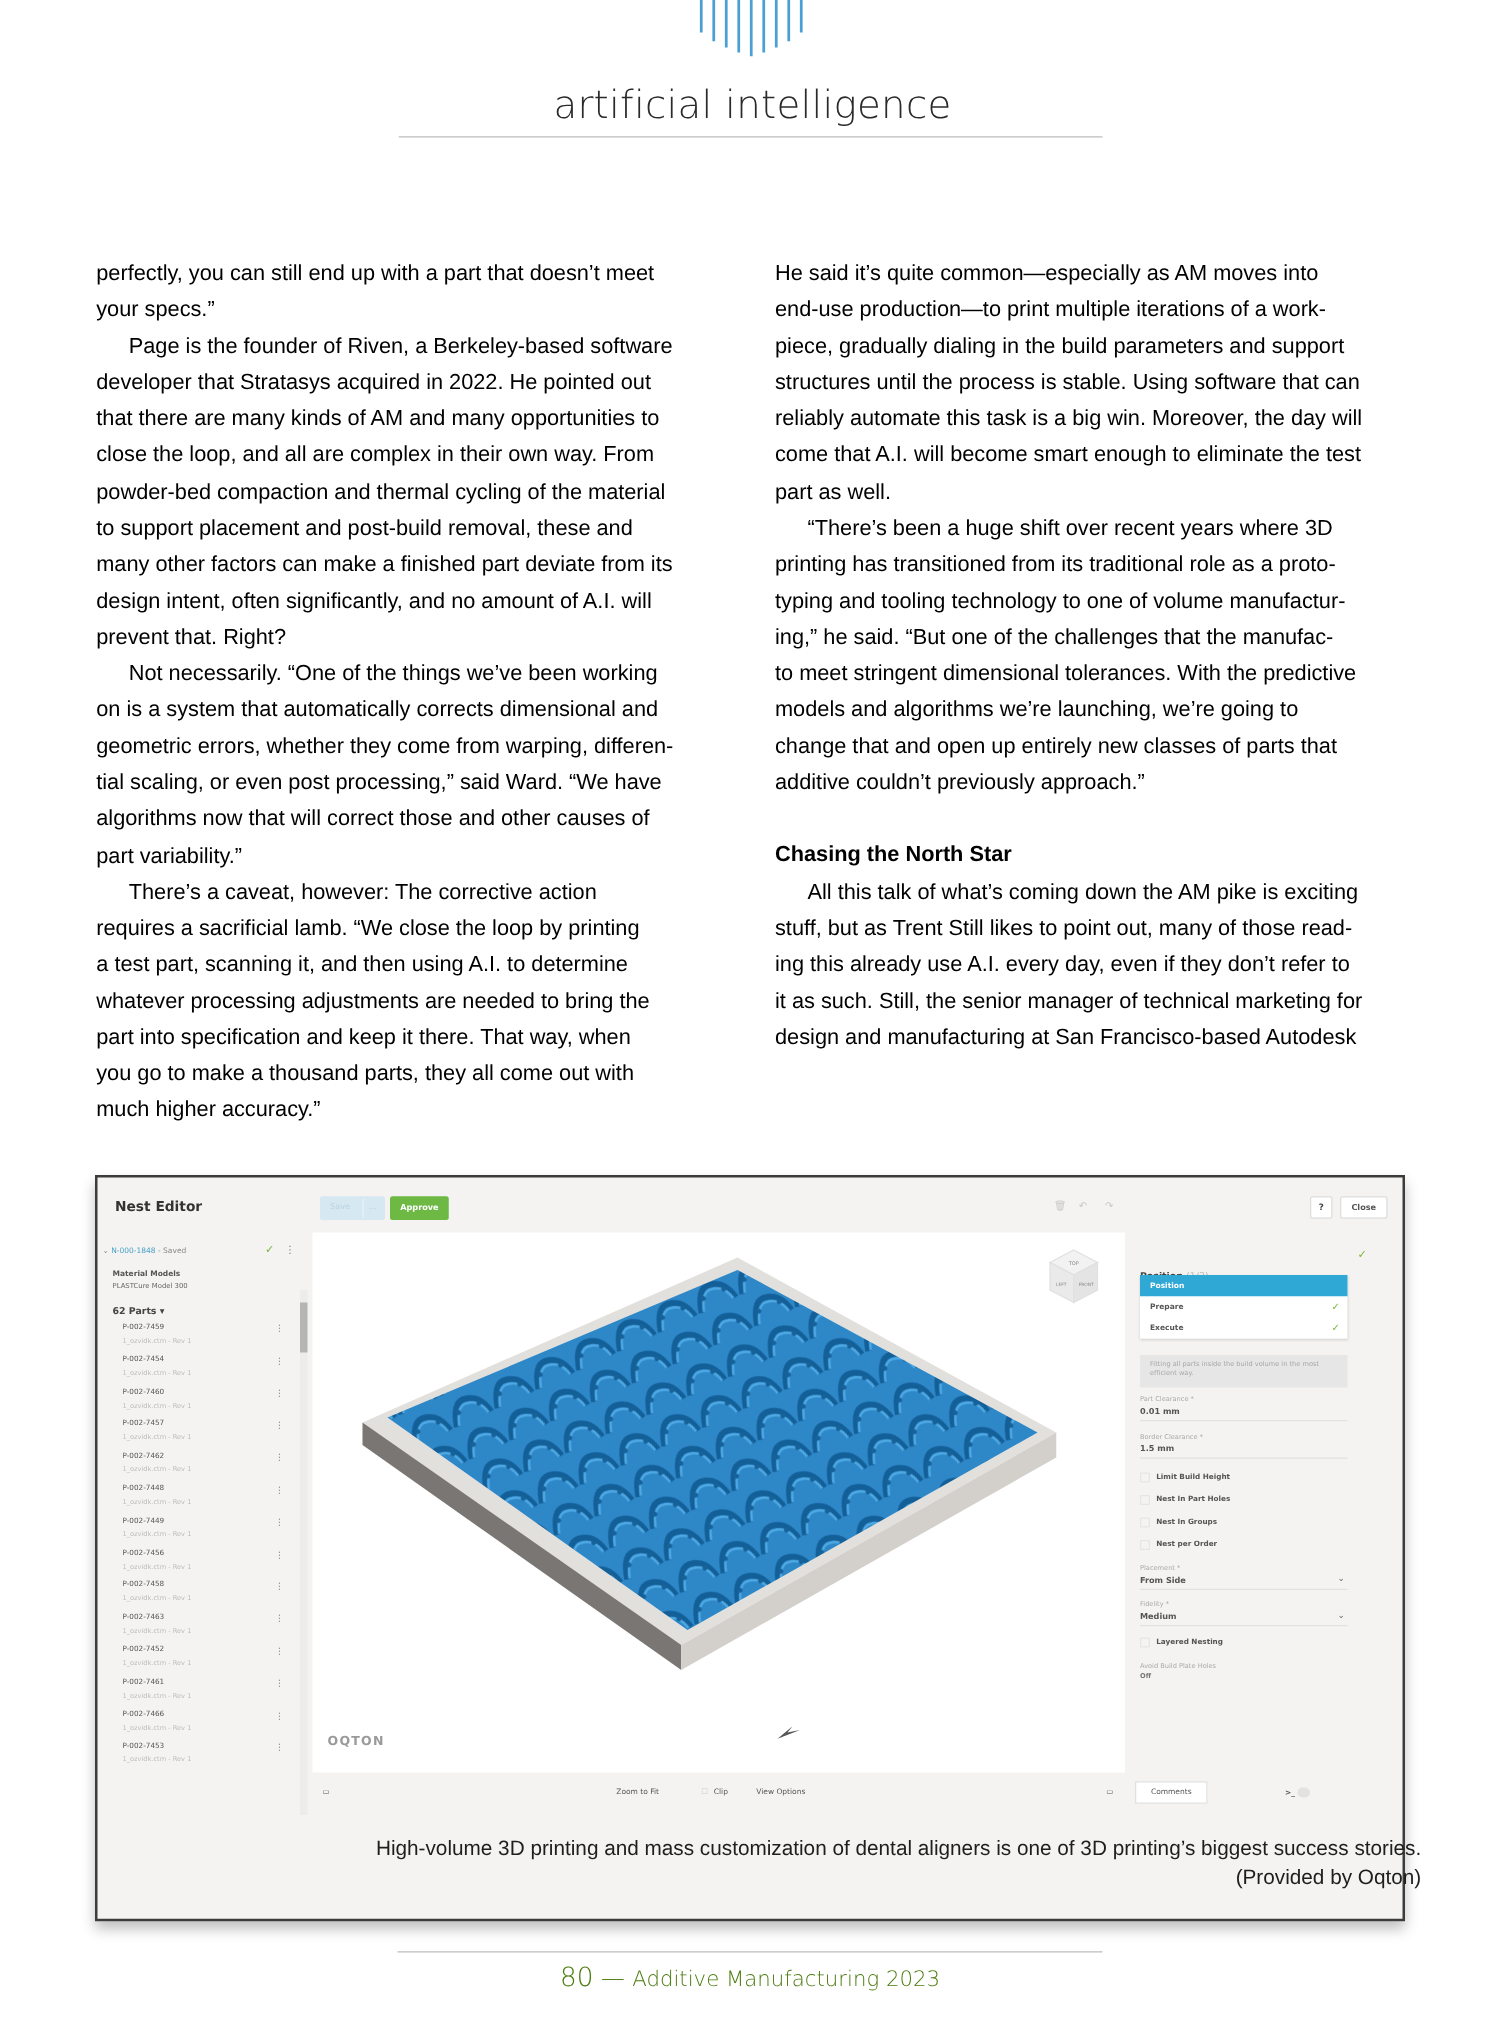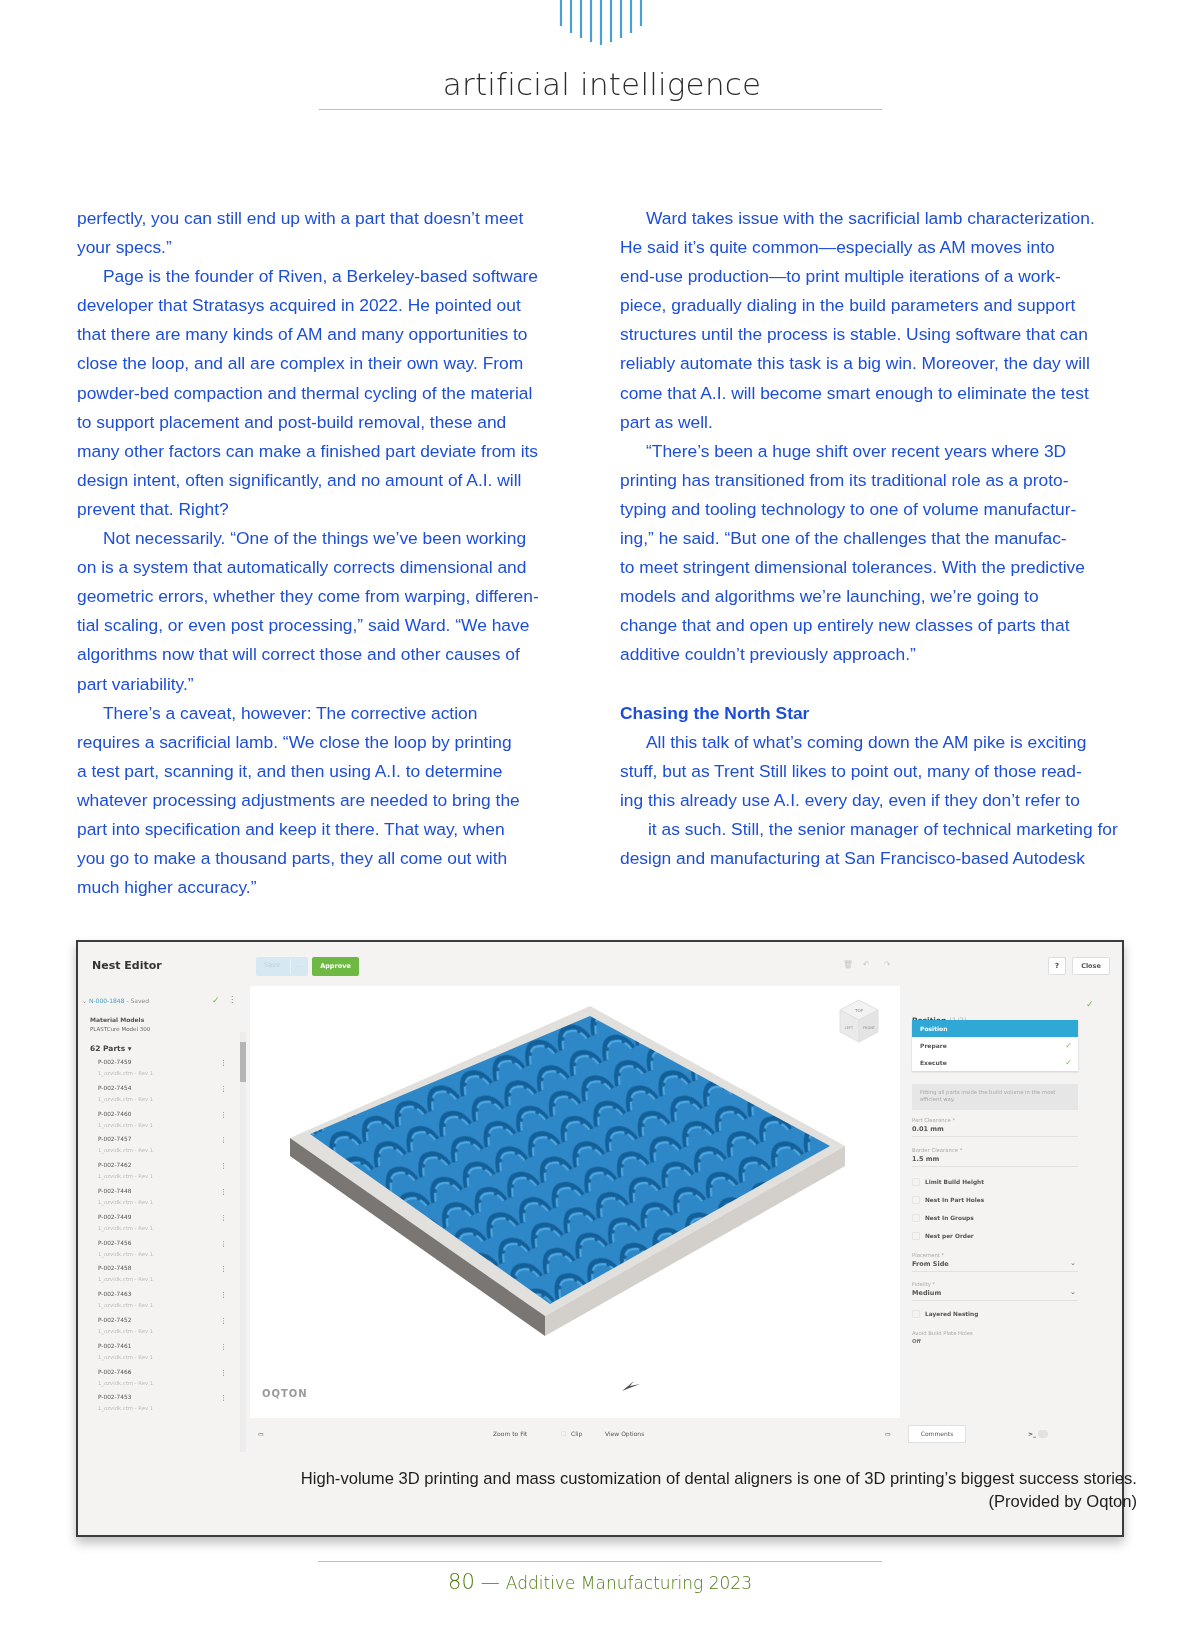--- a/index.html
+++ b/index.html
@@ -12,7 +12,7 @@
   .section-title span { position: relative; left: 2px; }
   .header-rule { position: absolute; left: 319px; width: 563px; top: 109px; height: 1px; background: #bdbdbd; }
 
-  .col { position: absolute; top: 204px; width: 500px; font-size: 17.4px; line-height: 29.1px; color: #1d4ed8; }
+  .col { position: absolute; top: 204px; width: 500px; font-size: 17.4px; line-height: 29.1px; color: #000000; }
   .col-left { left: 77px; }
   .col-right { left: 620px; width: 505px; }
   .col p { margin: 0; }

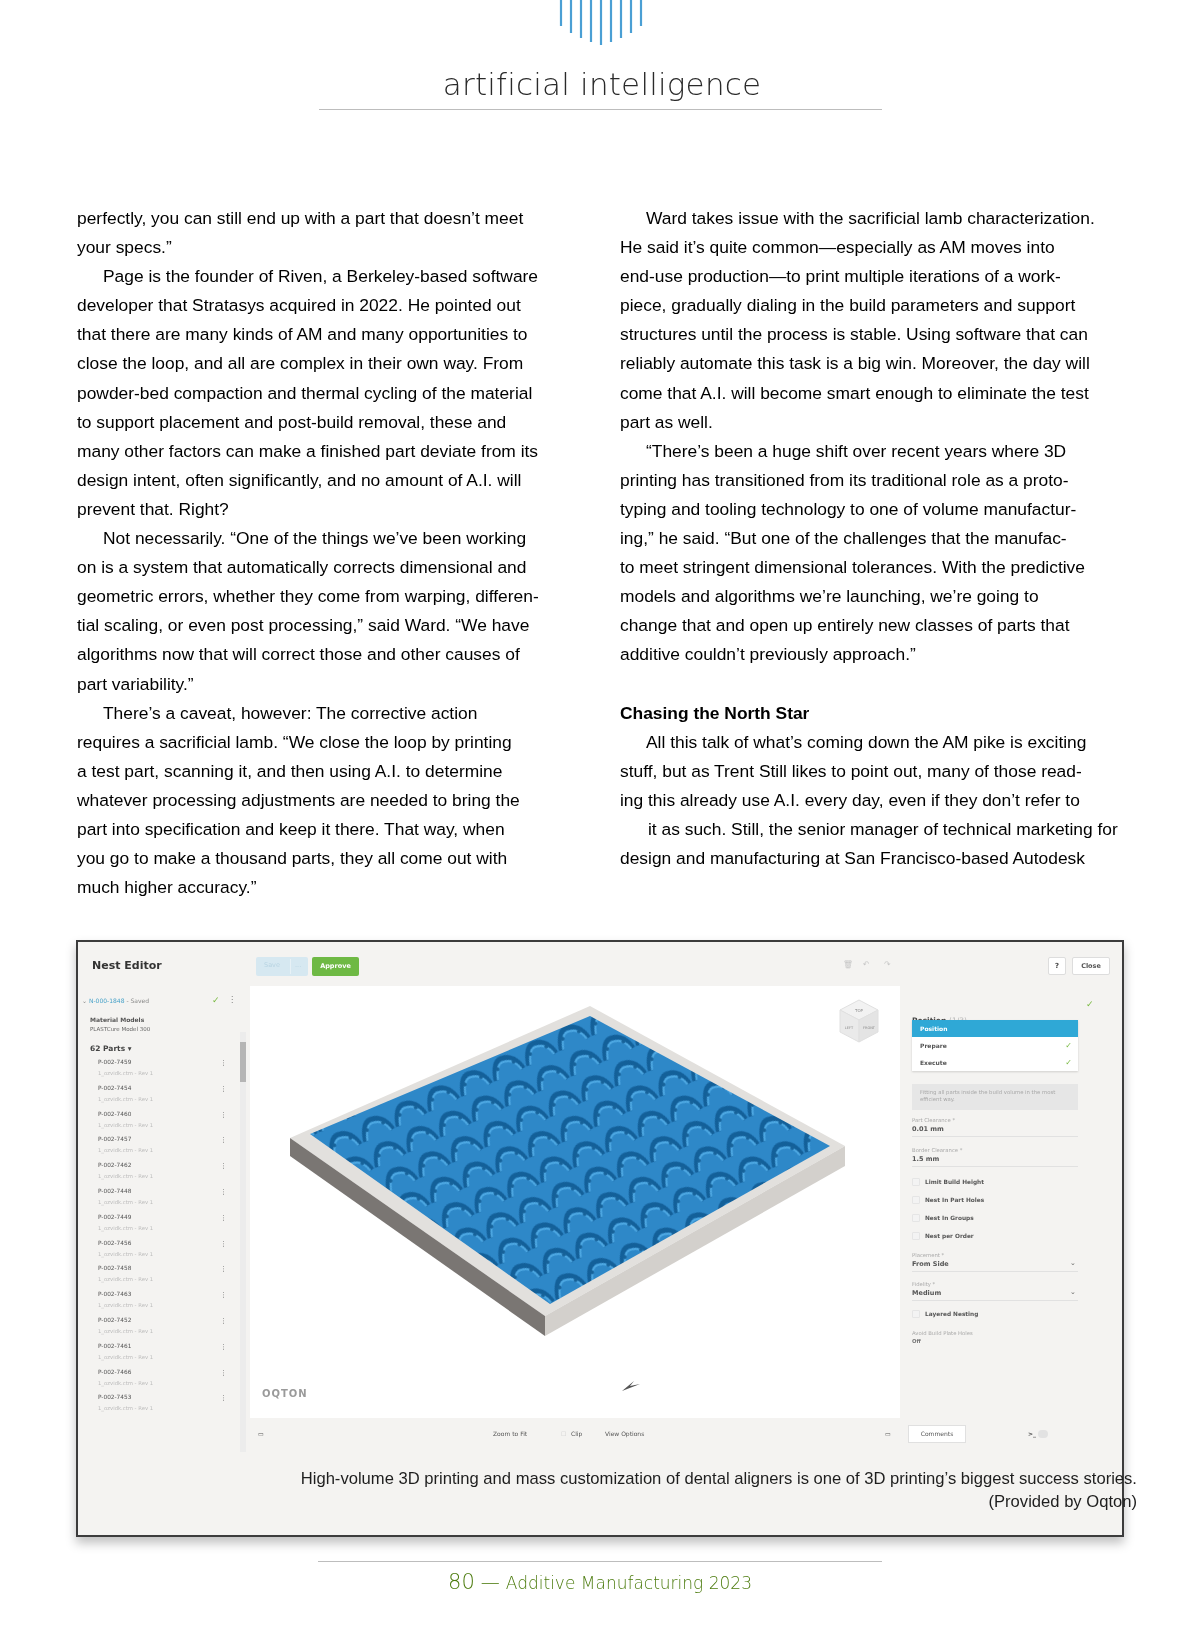--- a/index.html
+++ b/index.html
@@ -142,7 +142,6 @@
   </div>
 <div class="col col-right" id="col-right">
     <p class="indent">
-      <span class="line">Ward takes issue with the sacrificial lamb characterization.</span>
       <span class="line" style="text-indent: 0px;">He said it’s quite common—especially as AM moves into</span>
       <span class="line" style="text-indent: 0px;">end-use production—to print multiple iterations of a work-</span>
       <span class="line" style="text-indent: 0px;">piece, gradually dialing in the build parameters and support</span>

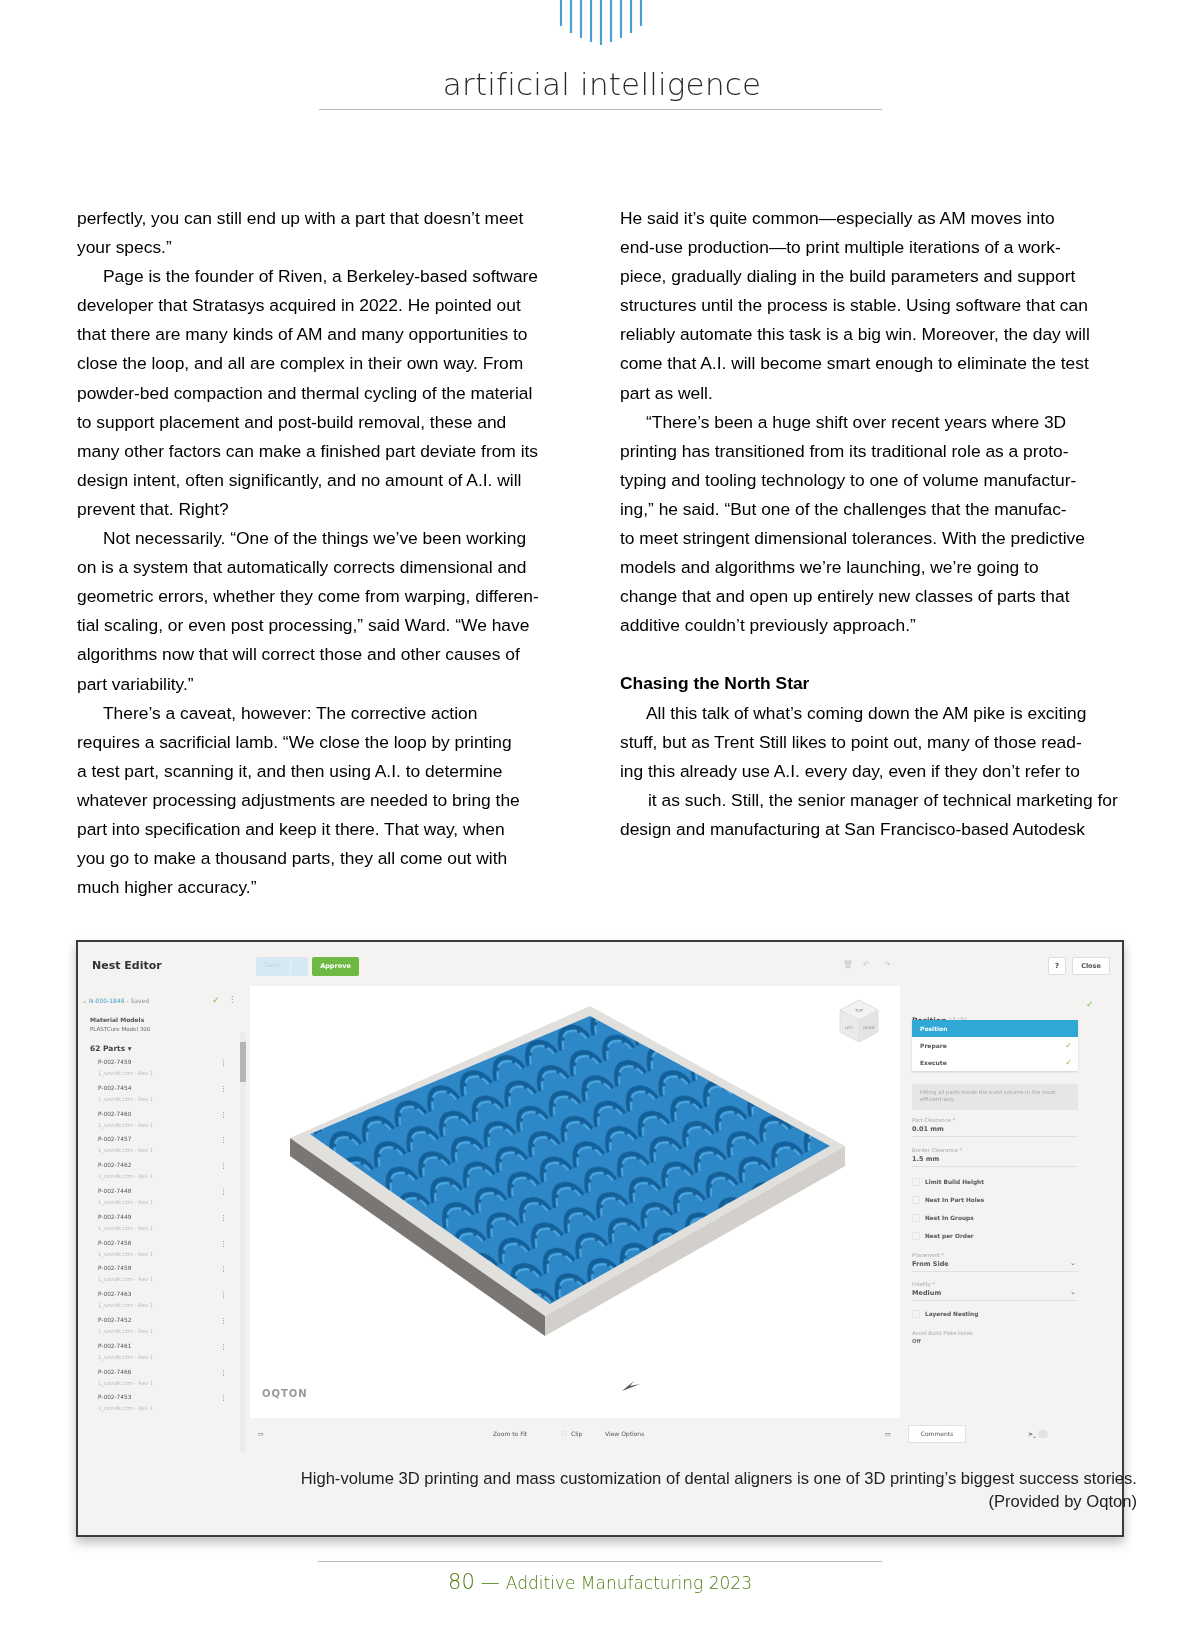--- a/index.html
+++ b/index.html
@@ -165,7 +165,7 @@
       <span class="line">All this talk of what’s coming down the AM pike is exciting</span>
       <span class="line" style="text-indent: 0px;">stuff, but as Trent Still likes to point out, many of those read-</span>
       <span class="line" style="text-indent: 0px;">ing this already use A.I. every day, even if they don’t refer to</span>
-      <span class="line" style="text-indent: 0px; margin-left: 28px;">it as such. Still, the senior manager of technical marketing for</span>
+      <span class="line" style="text-indent: 0px;">it as such. Still, the senior manager of technical marketing for</span>
       <span class="line" style="text-indent: 0px;">design and manufacturing at San Francisco-based Autodesk</span>
     </p>
   </div>

